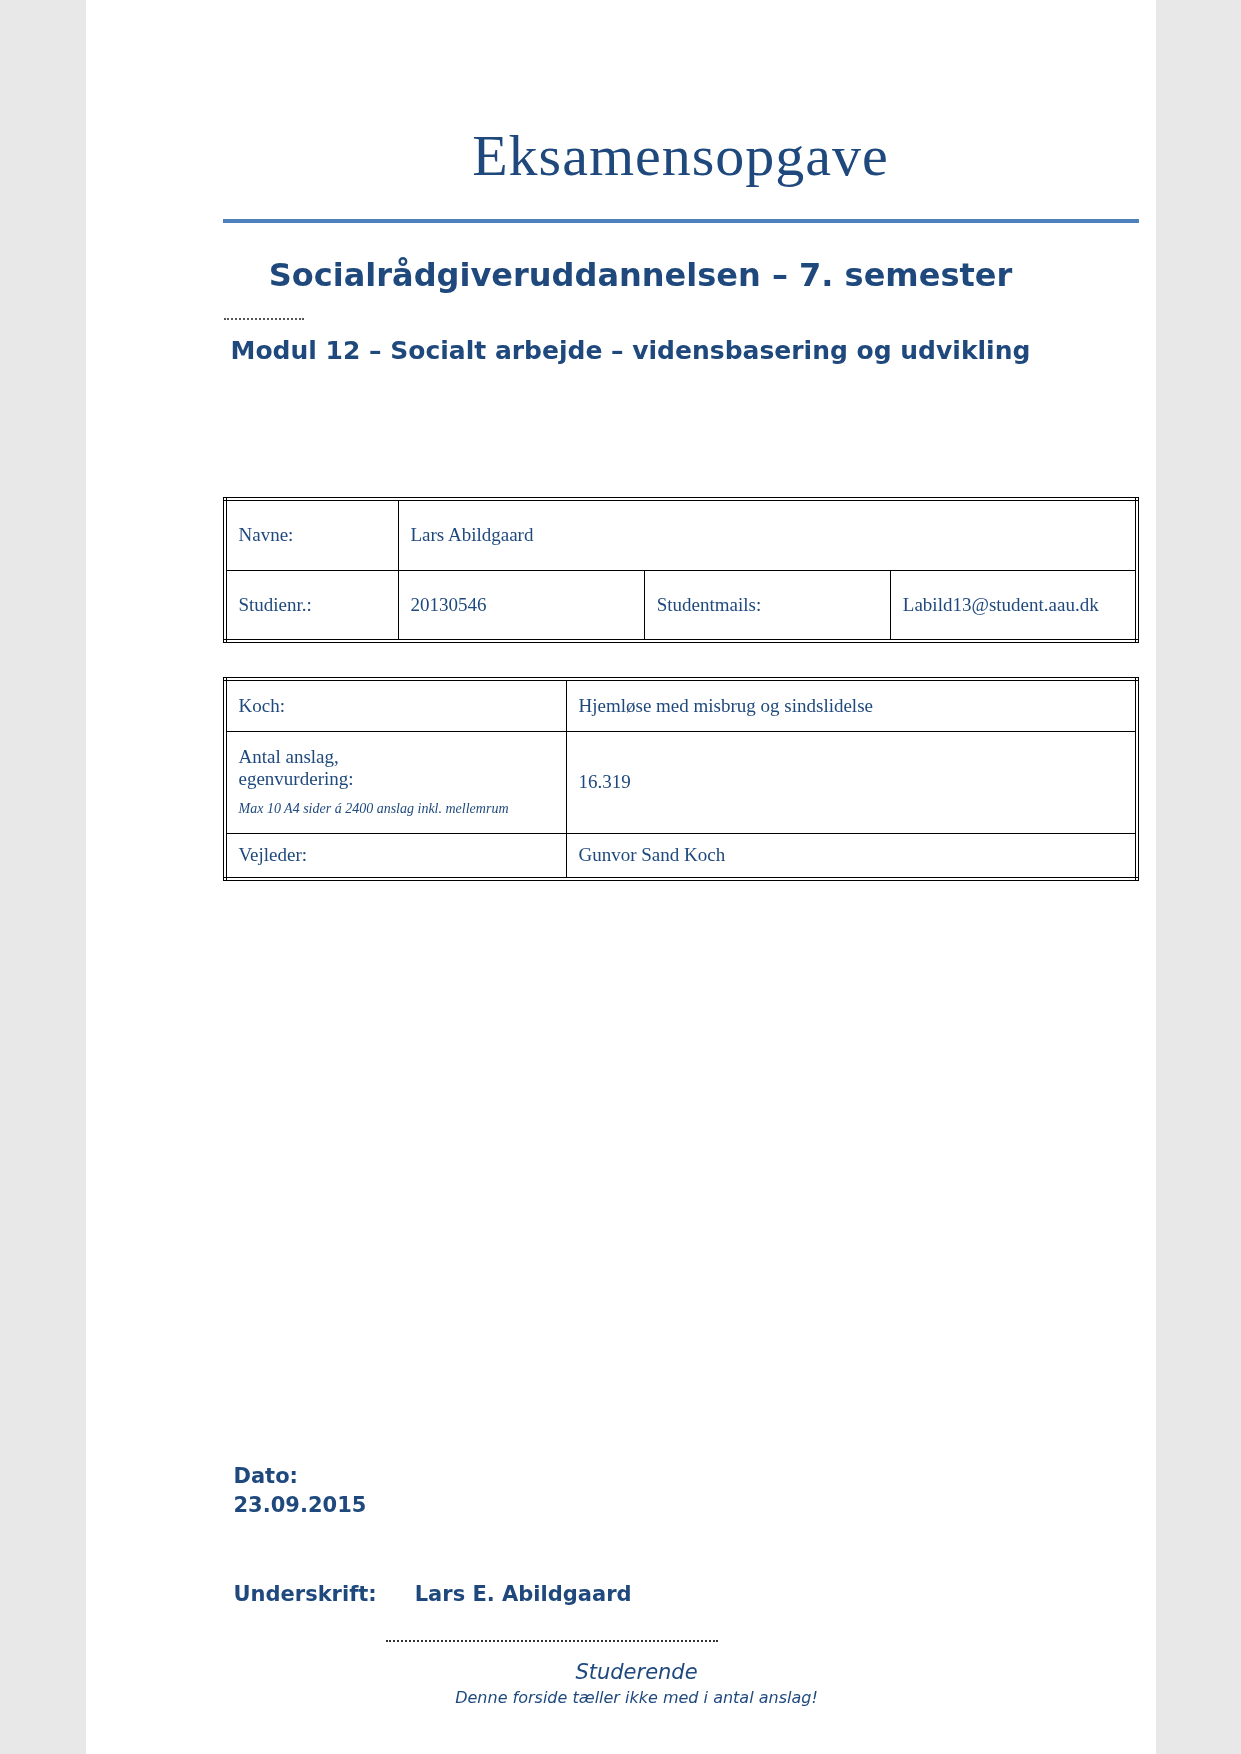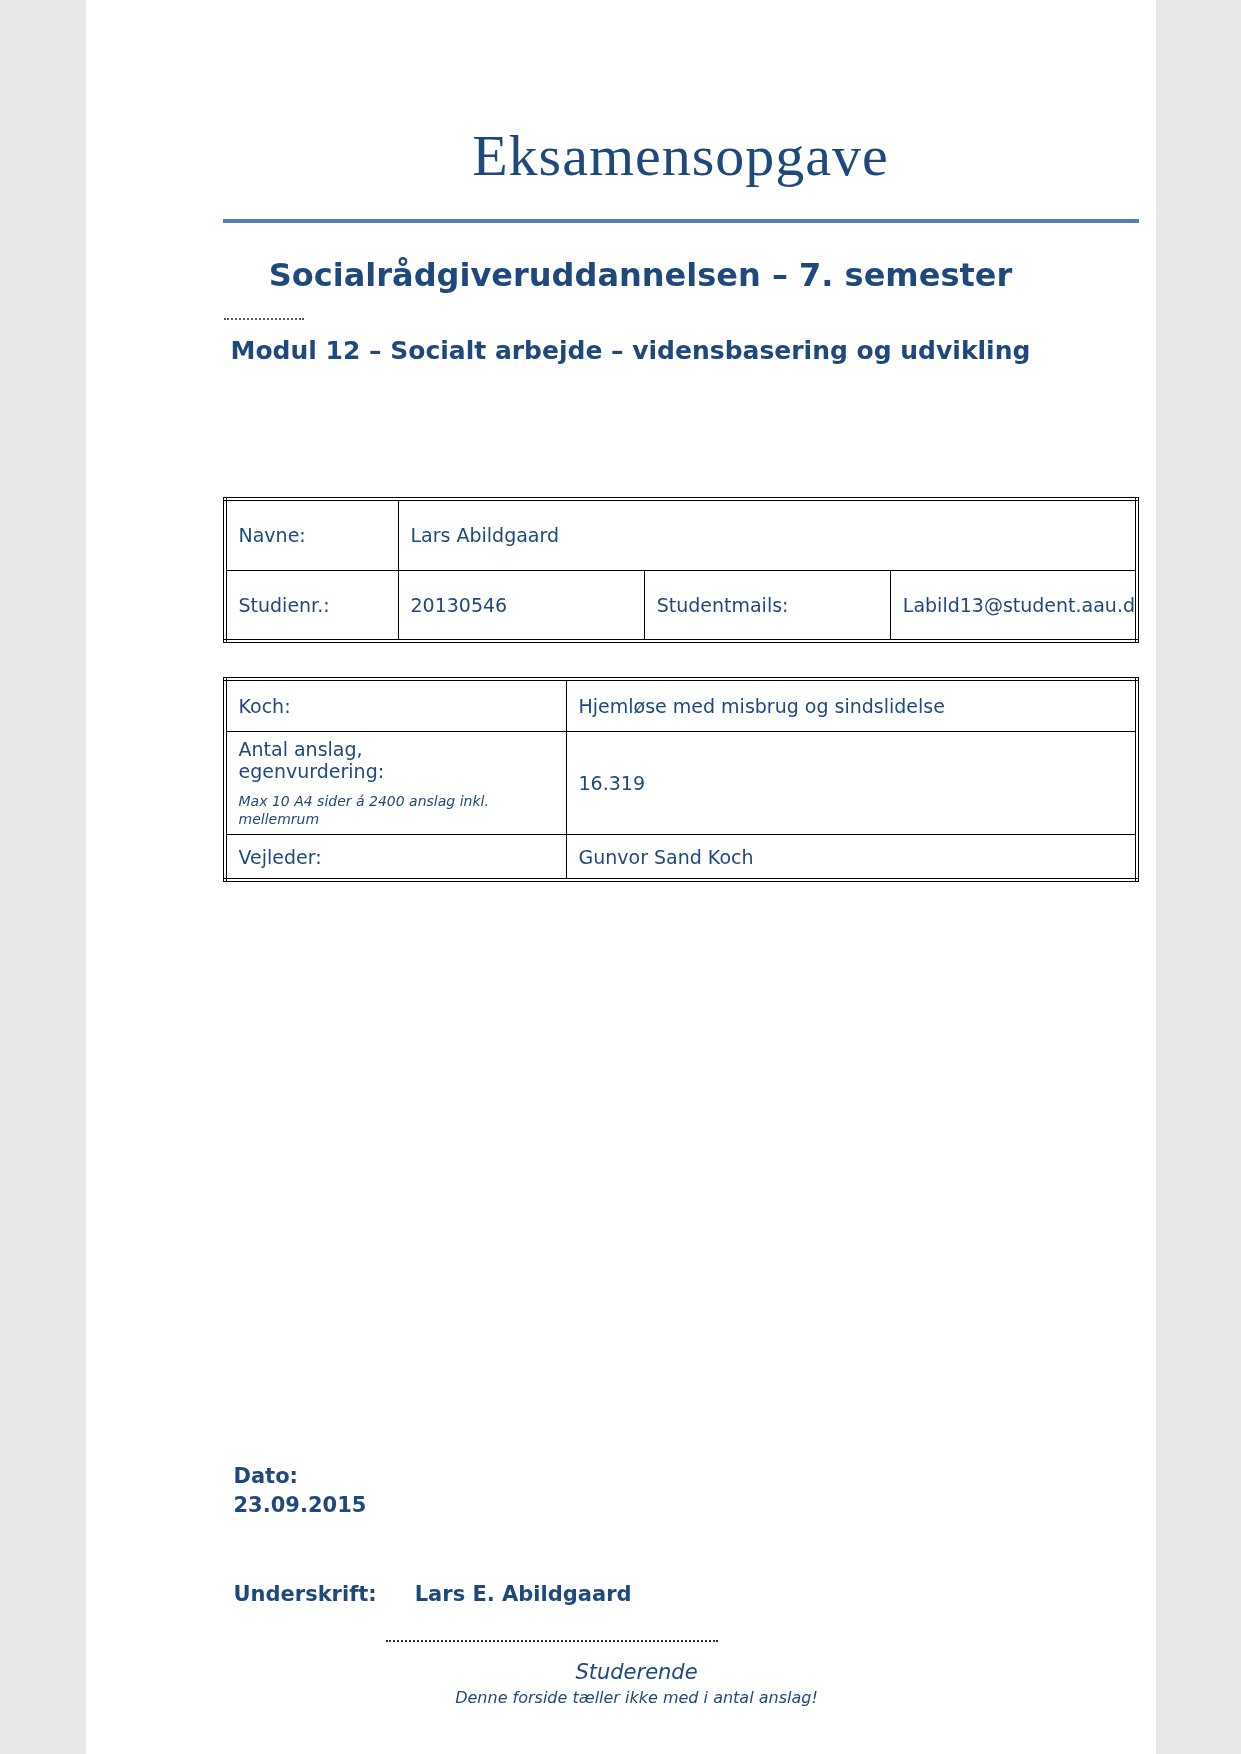--- a/index.html
+++ b/index.html
@@ -54,6 +54,7 @@
     padding:6px 12px;
     vertical-align:middle;
     overflow:hidden;
+    font-family:Liberation Serif, serif;
   }
   .tbl1 { top:497px; }
   .tbl1 tr { height:71px; }

